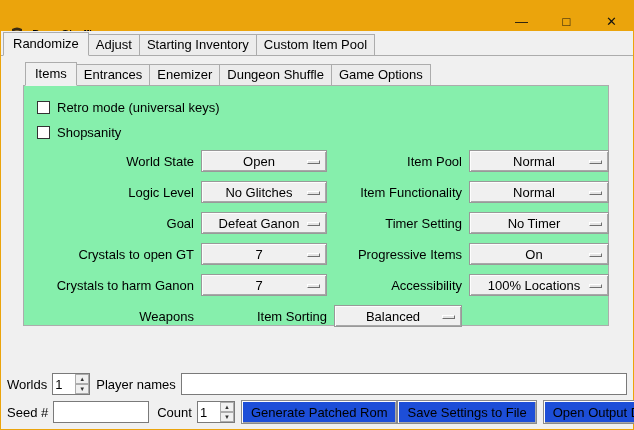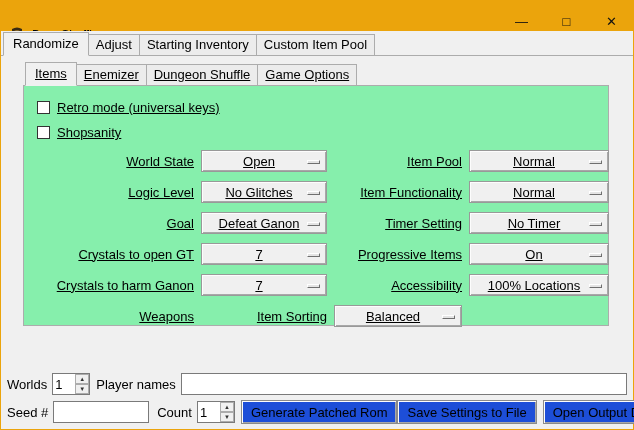--- a/index.html
+++ b/index.html
@@ -24,7 +24,7 @@
   .tab.selected { background:#F0F0F0; border-bottom:1px solid #F0F0F0; padding:3px 9px 4px 9px; margin-top:-2px; position:relative; z-index:3; }
   .main-pane { border-top:1px solid #ACACAC; margin-top:-1px; position:relative; height:346px; }
 
-  .sub-notebook { margin:8px 24px 0 22px;text-decoration:underline; }
+  .sub-notebook { margin:8px 24px 0 22px; }
   .sub-tabs { display:flex; padding-left:2px; position:relative; z-index:2; }
   .sub-pane { border:1px solid #ACACAC; background:#86efac; margin-top:-1px; height:241px; padding:10px 0 0 0; }
 

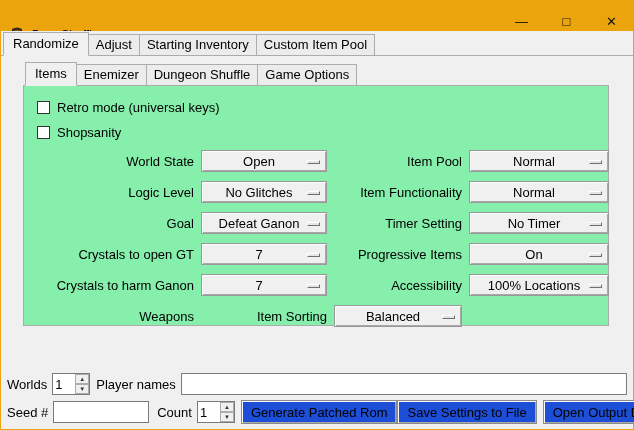--- a/index.html
+++ b/index.html
@@ -96,6 +96,7 @@
       <div class="sub-notebook">
         <div class="sub-tabs">
           <div class="tab selected">Items</div>
+          <div class="tab">Entrances</div>
           <div class="tab">Enemizer</div>
           <div class="tab">Dungeon Shuffle</div>
           <div class="tab">Game Options</div>

